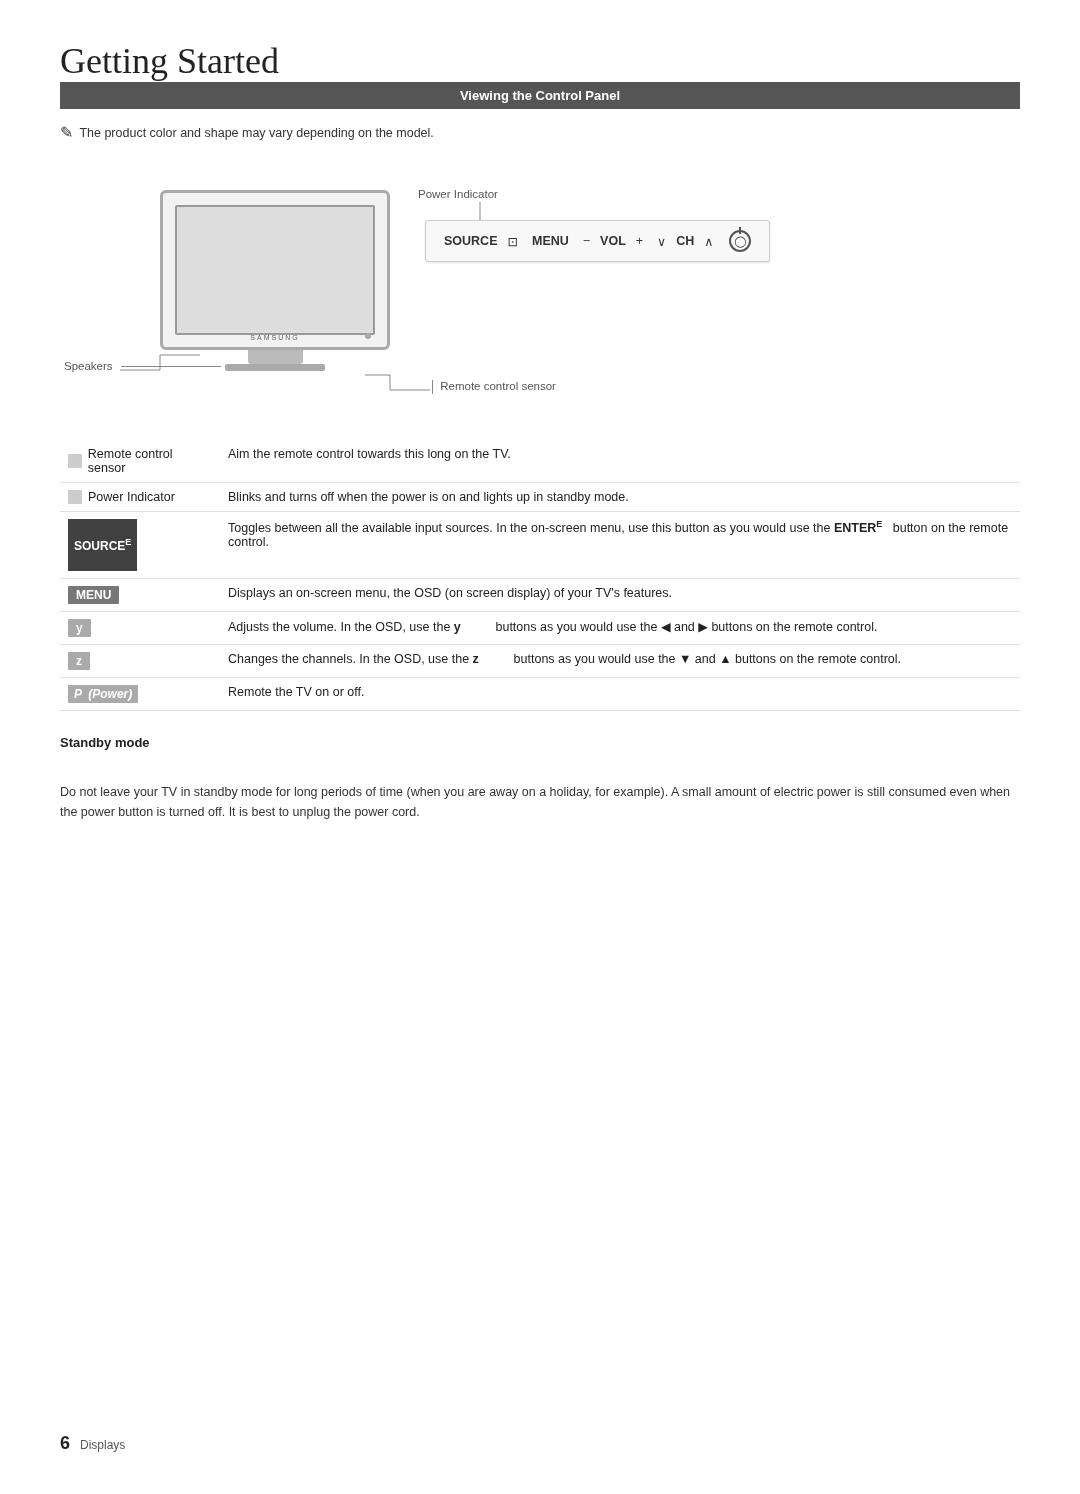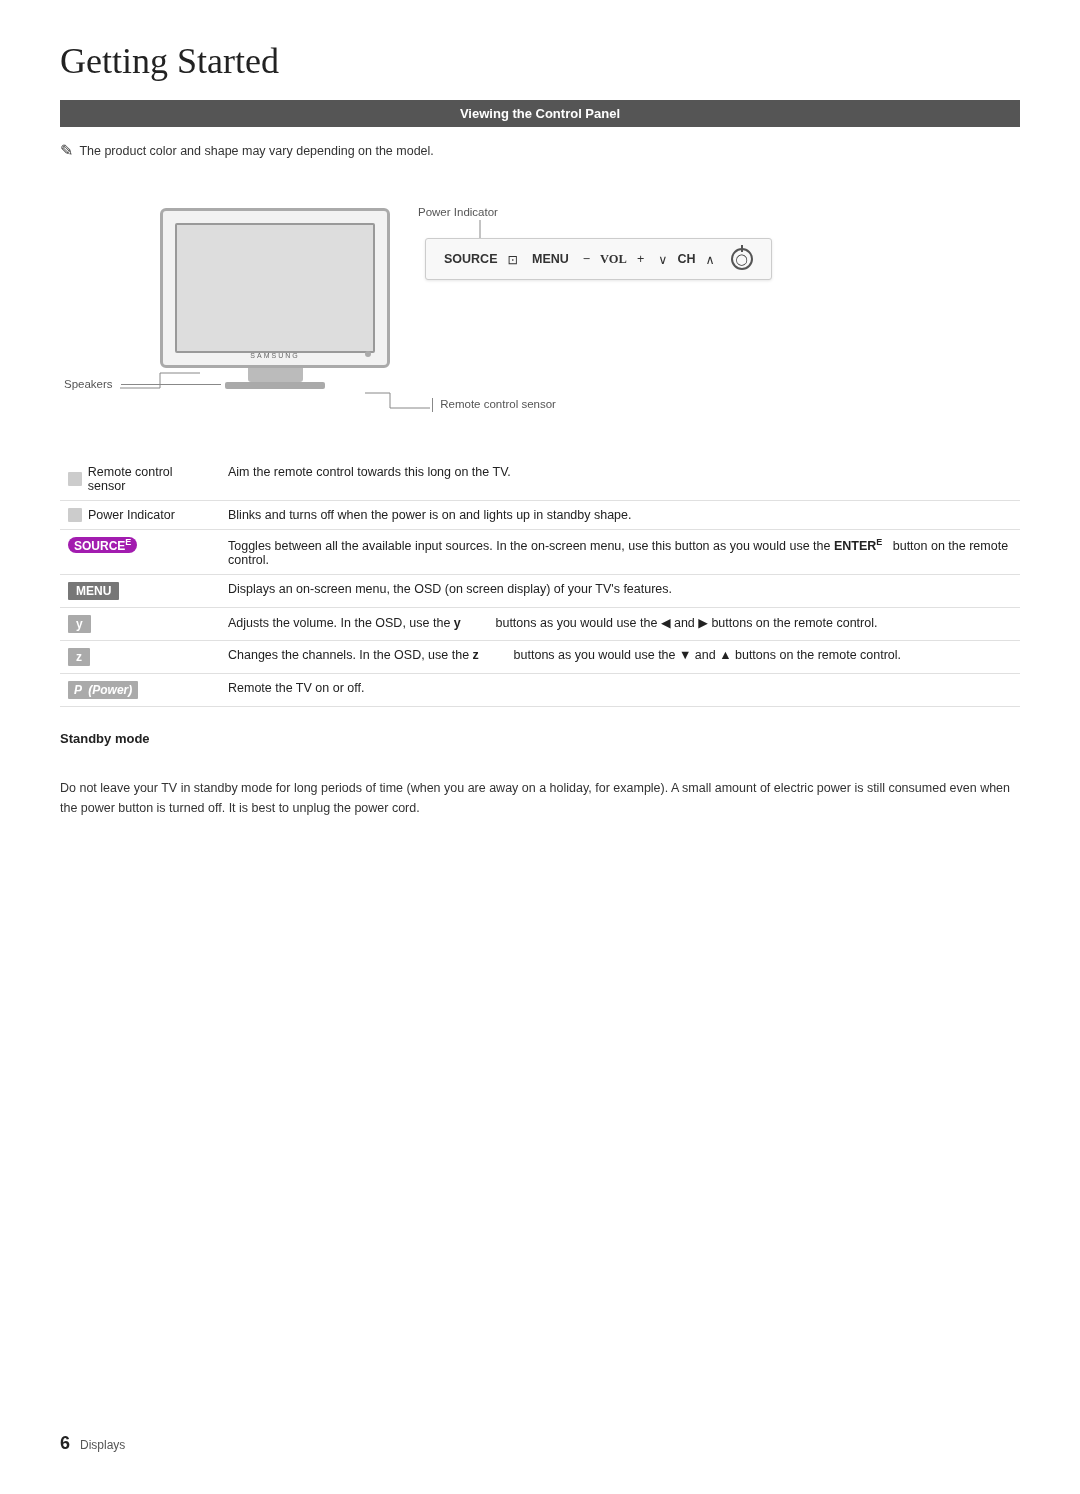--- a/index.html
+++ b/index.html
@@ -19,7 +19,6 @@
       font-size: 36px;
       font-weight: 300;
       color: #222;
-      margin-bottom: 18px;
       font-family: 'Times New Roman', serif;
     }
     .section-header {

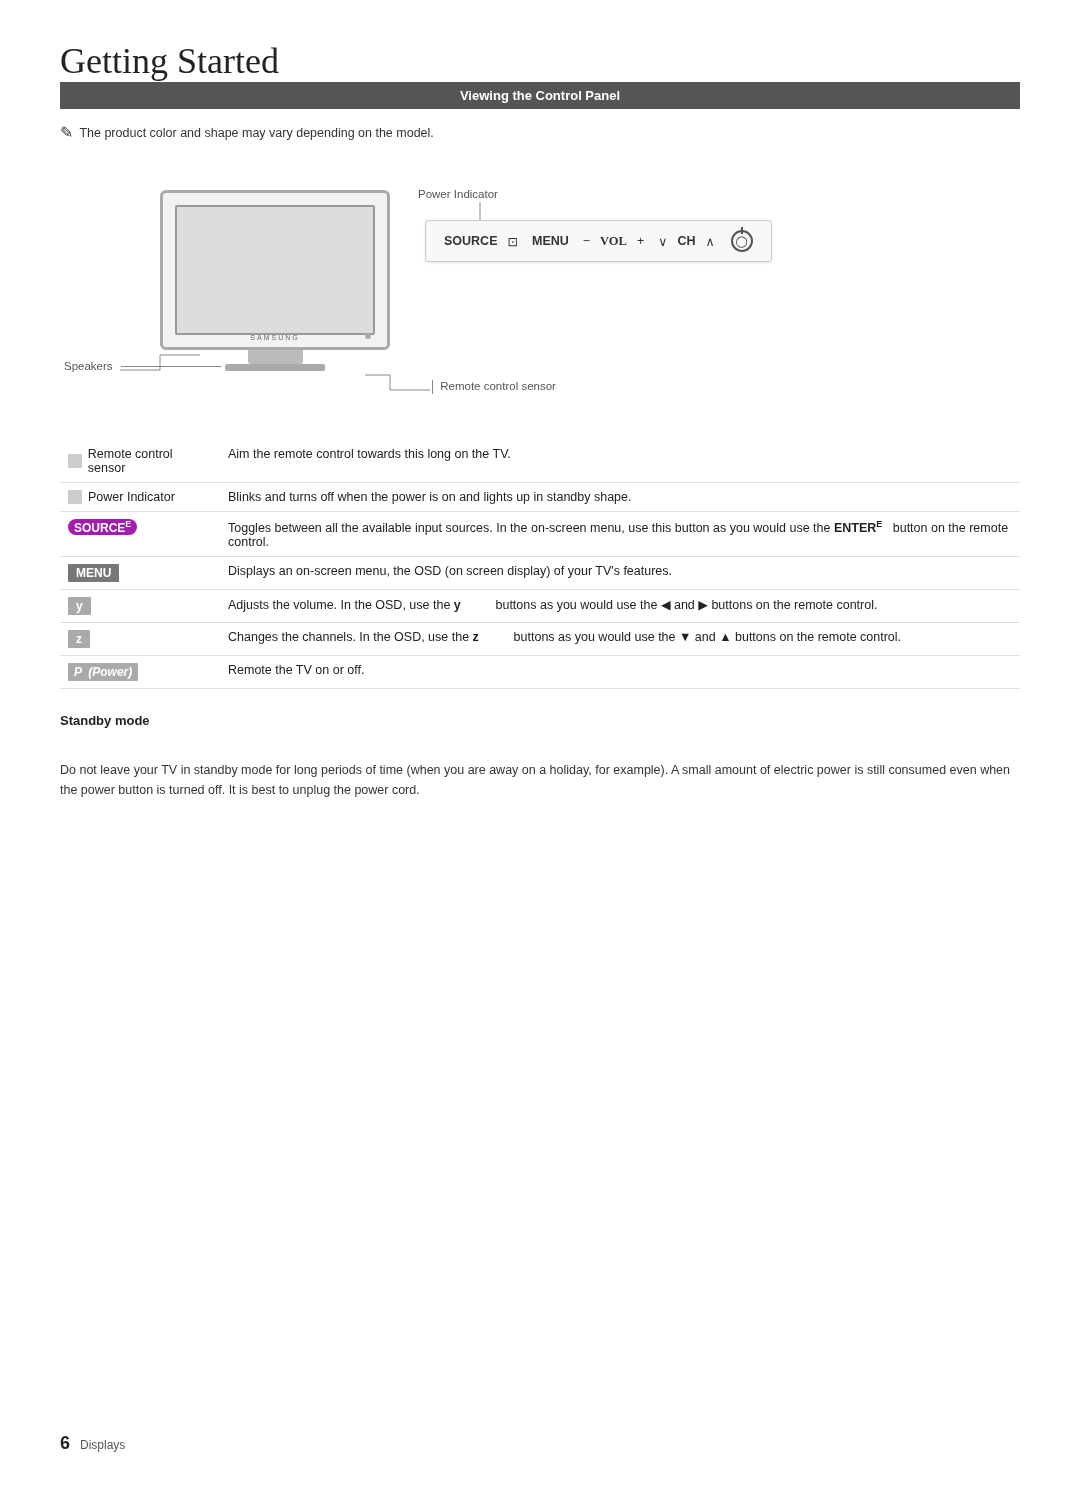--- a/index.html
+++ b/index.html
@@ -146,7 +146,7 @@
       <span>⊡</span>
       <span style="font-weight:bold; margin-left:4px;">MENU</span>
       <span style="margin-left:4px;">−</span>
-      <span style="font-weight:bold;font-family:Liberation Serif, serif;">VOL</span>
+      <span style="font-weight:bold;">VOL</span>
       <span>+</span>
       <span style="margin-left:4px;">∨</span>
       <span style="font-weight:bold;">CH</span>

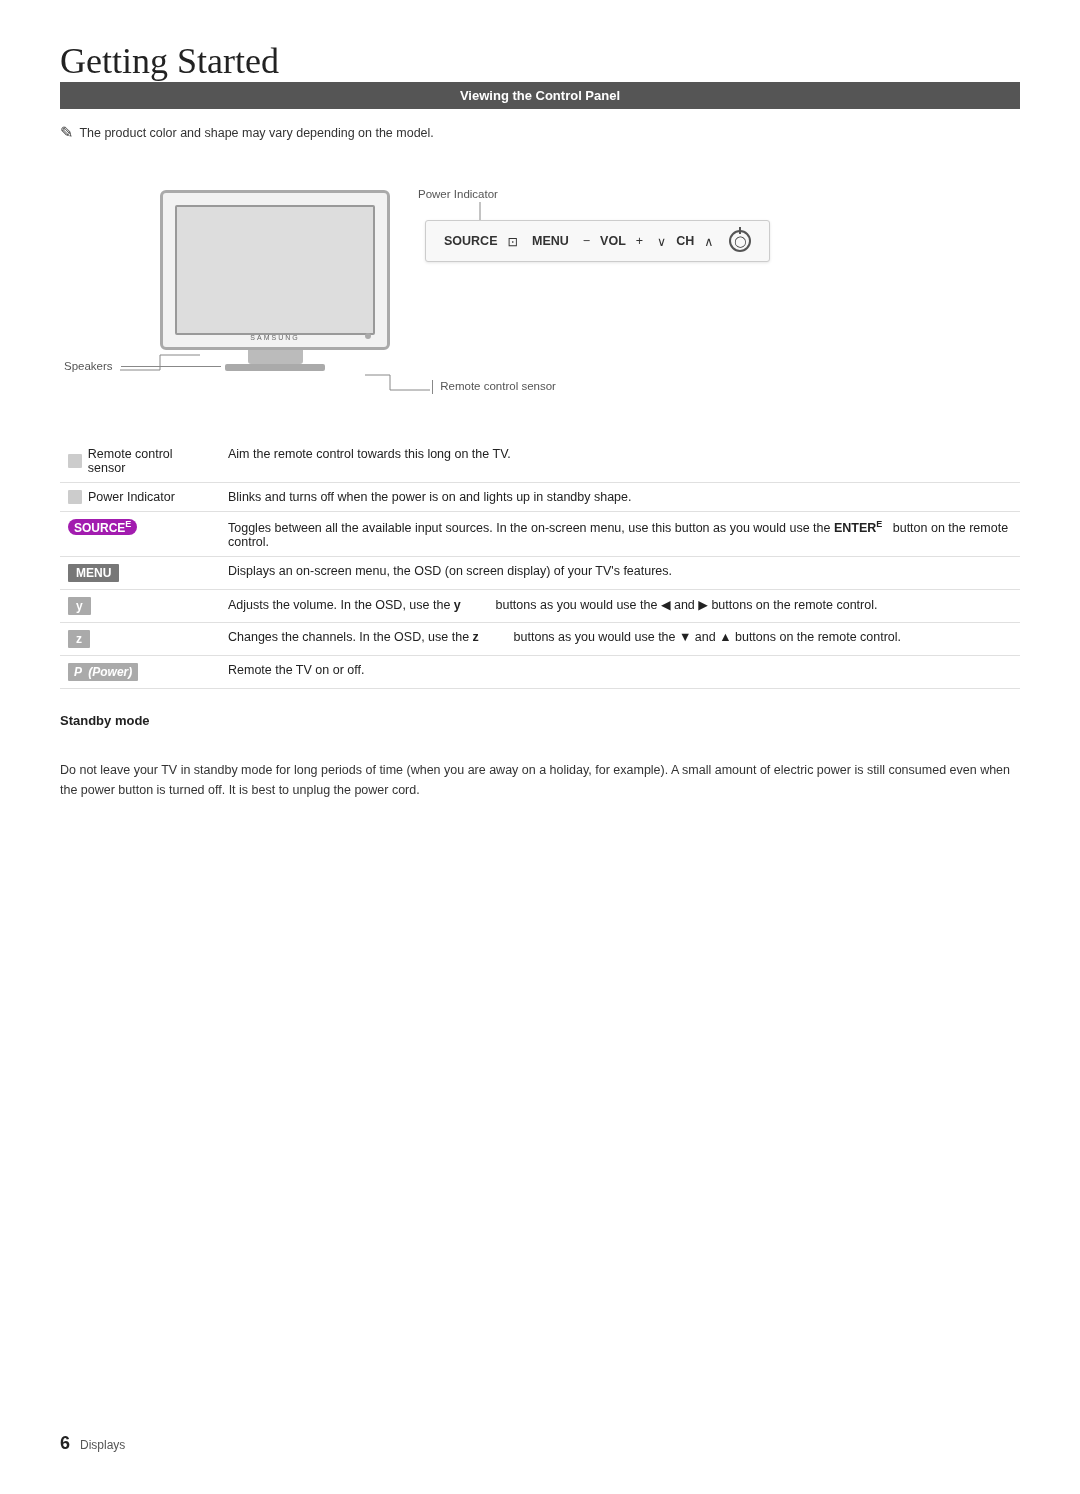--- a/index.html
+++ b/index.html
@@ -205,7 +205,7 @@
             <span>Power Indicator</span>
           </div>
         </td>
-        <td>Blinks and turns off when the power is on and lights up in standby shape.</td>
+        <td>Blinks and turns off when the power is on and lights up in standby mode.</td>
       </tr>
 
       <tr>

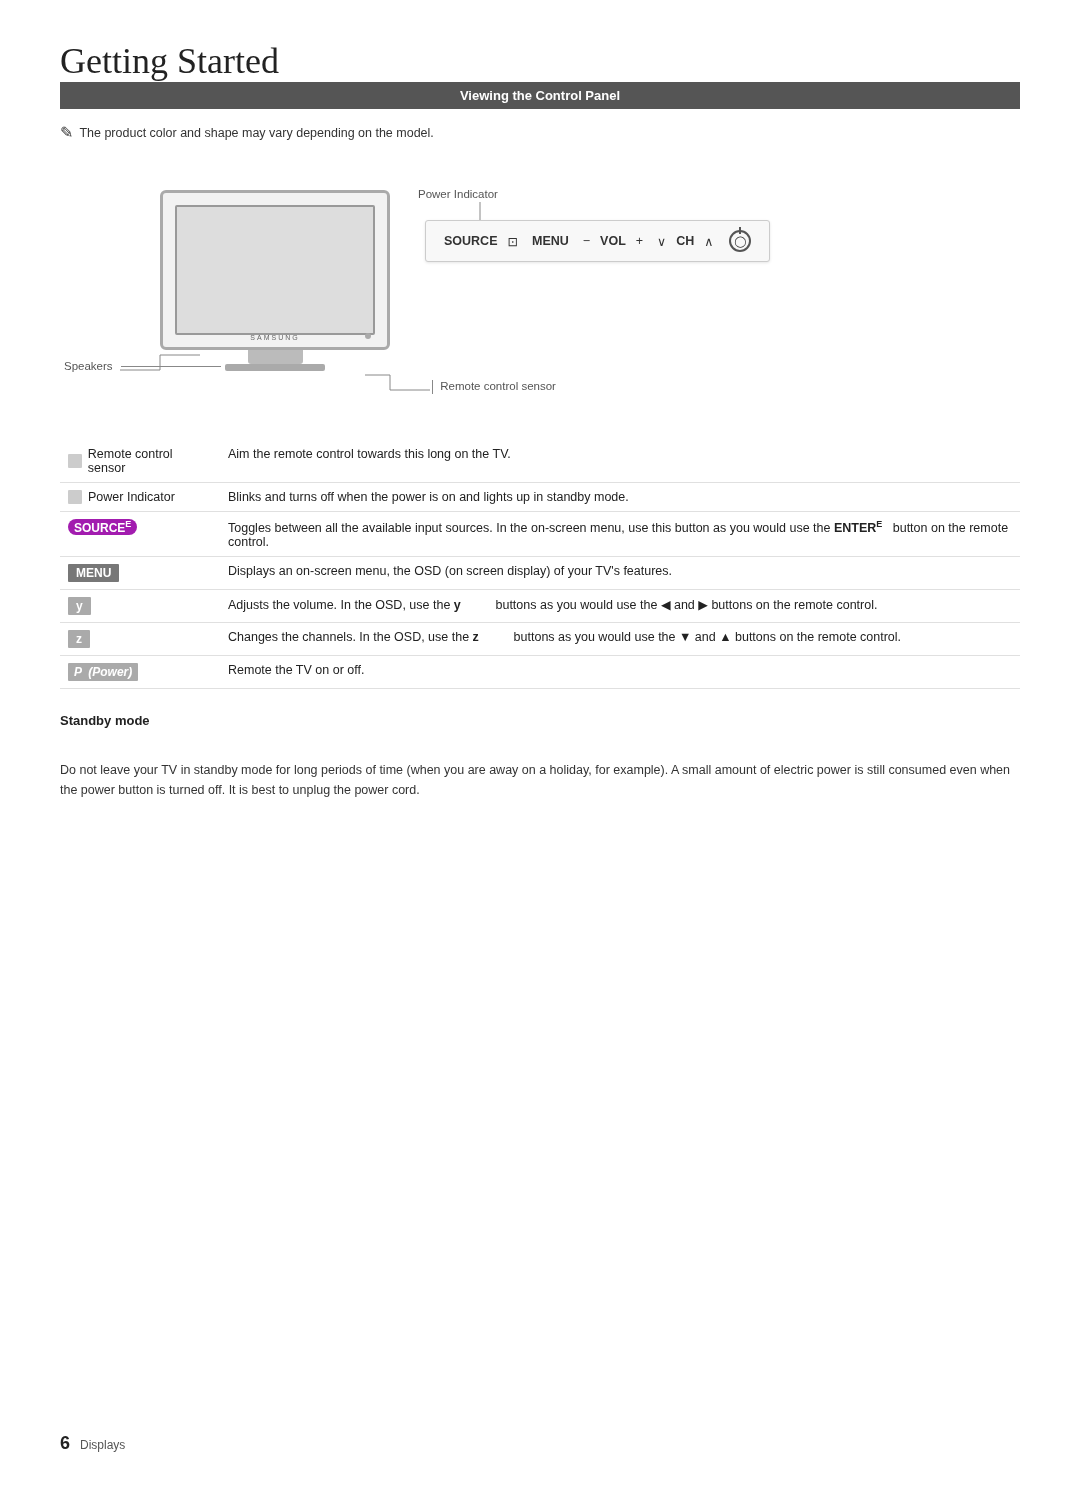--- a/index.html
+++ b/index.html
@@ -211,7 +211,7 @@
       <tr>
         <td>
           <div class="label-cell">
-            <span style="display:inline-block; background:#a21caf; color:#fff; padding:0 6px; font-size:12px; font-weight:bold; border-radius:10px;">SOURCE<span style="font-size:9px; vertical-align:super;">E</span></span>
+            <span style="display:inline-block; background:#404040; color:#fff; padding:18px 6px; font-size:12px; font-weight:bold; border-radius:0;">SOURCE<span style="font-size:9px; vertical-align:super;">E</span></span>
           </div>
         </td>
         <td>Toggles between all the available input sources. In the on-screen menu, use this button as you would use the <strong>ENTER<span style="font-size:9px; vertical-align:super;">E</span></strong>&nbsp;&nbsp;&nbsp;button on the remote control.</td>

